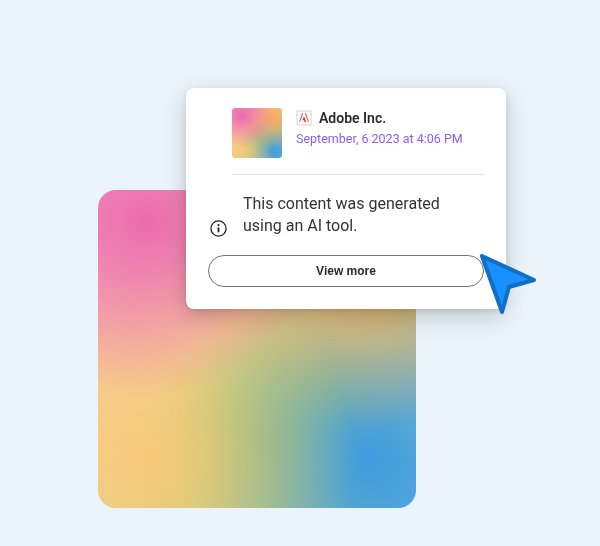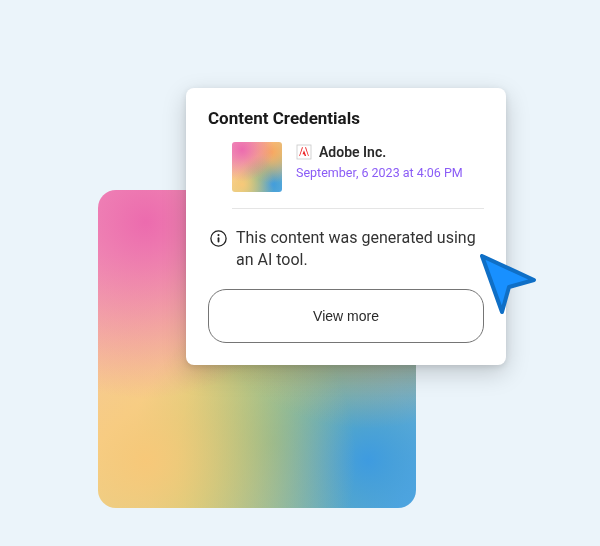--- a/index.html
+++ b/index.html
@@ -134,7 +134,6 @@
 <div class="gradient-image"></div>
 
 <div class="panel">
-  <div class="panel-title">Content Credentials</div>
 
   <div class="header-row">
     <div class="thumb"></div>

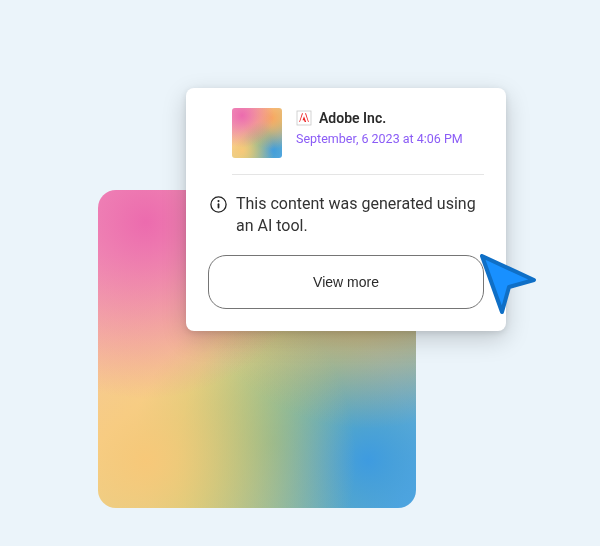--- a/index.html
+++ b/index.html
@@ -94,8 +94,8 @@
     }
     .info-row {
       display: flex;
-      align-items: flex-start;
-      gap: 9px;
+      align-items: flex-end;
+      gap: 16px;
       padding: 18px 2px 18px 2px;
     }
     .info-icon {

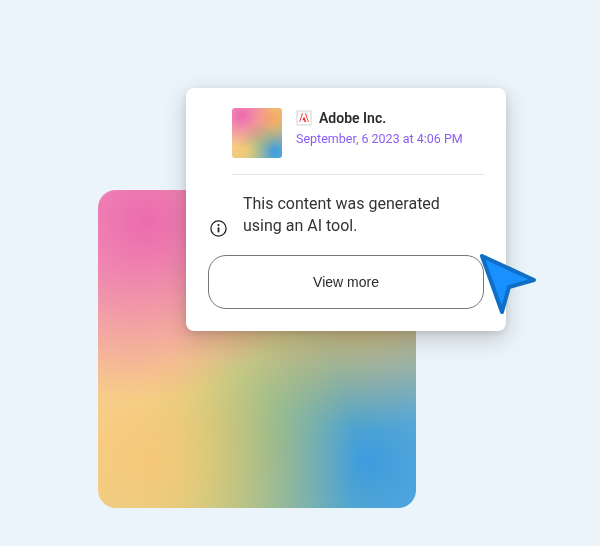--- a/index.html
+++ b/index.html
@@ -111,12 +111,12 @@
     }
     .view-more-btn {
       width: 100%;
-      height: 54px;
+      height: 32px;
       border: 1.5px solid #757575;
       border-radius: 18px;
       background: transparent;
-      font-size: 14px;
-      font-weight: 400;
+      font-size: 12px;
+      font-weight: 700;
       color: #2a2a2a;
       cursor: pointer;
     }

